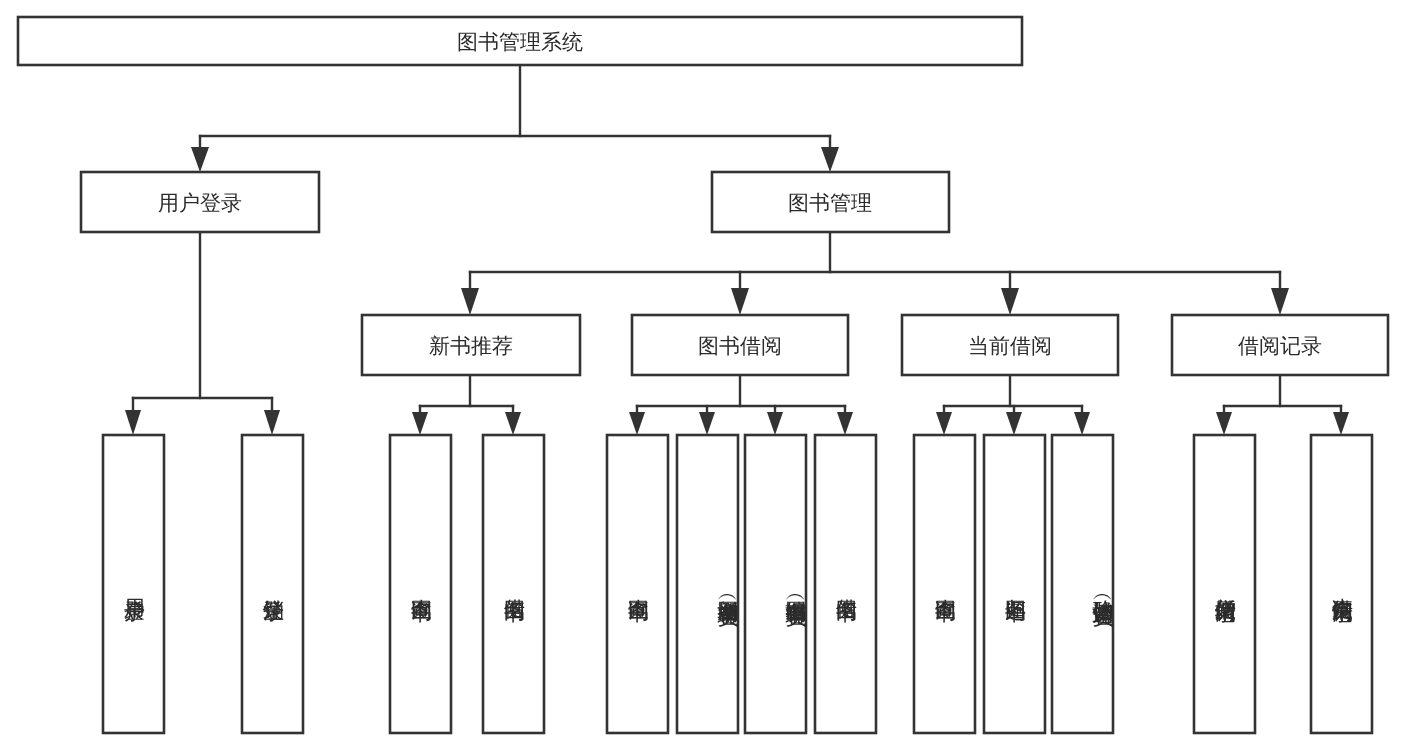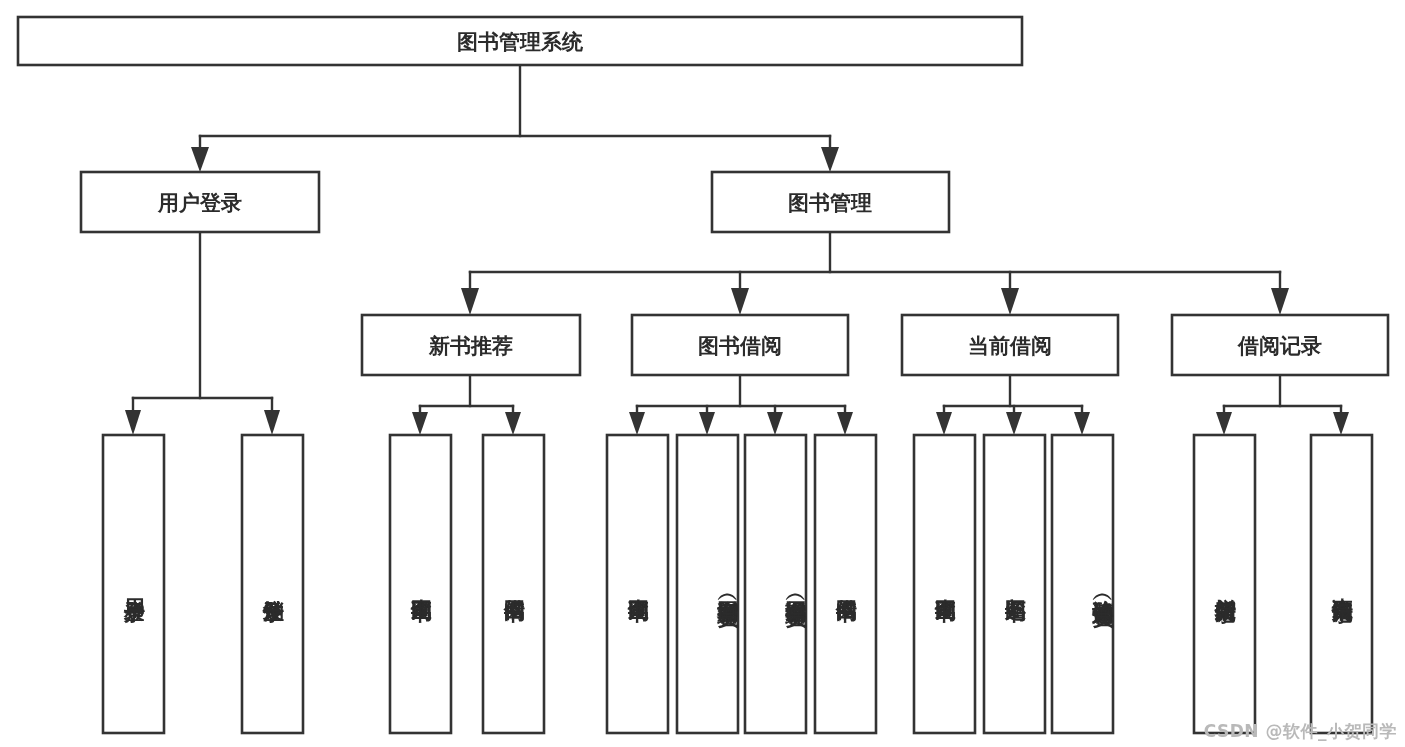--- a/index.html
+++ b/index.html
@@ -17,7 +17,6 @@
     height: 747px;
     background: #ffffff;
     overflow: hidden;
-    font-weight: bold;
   }
   svg#tree-svg {
     position: absolute;

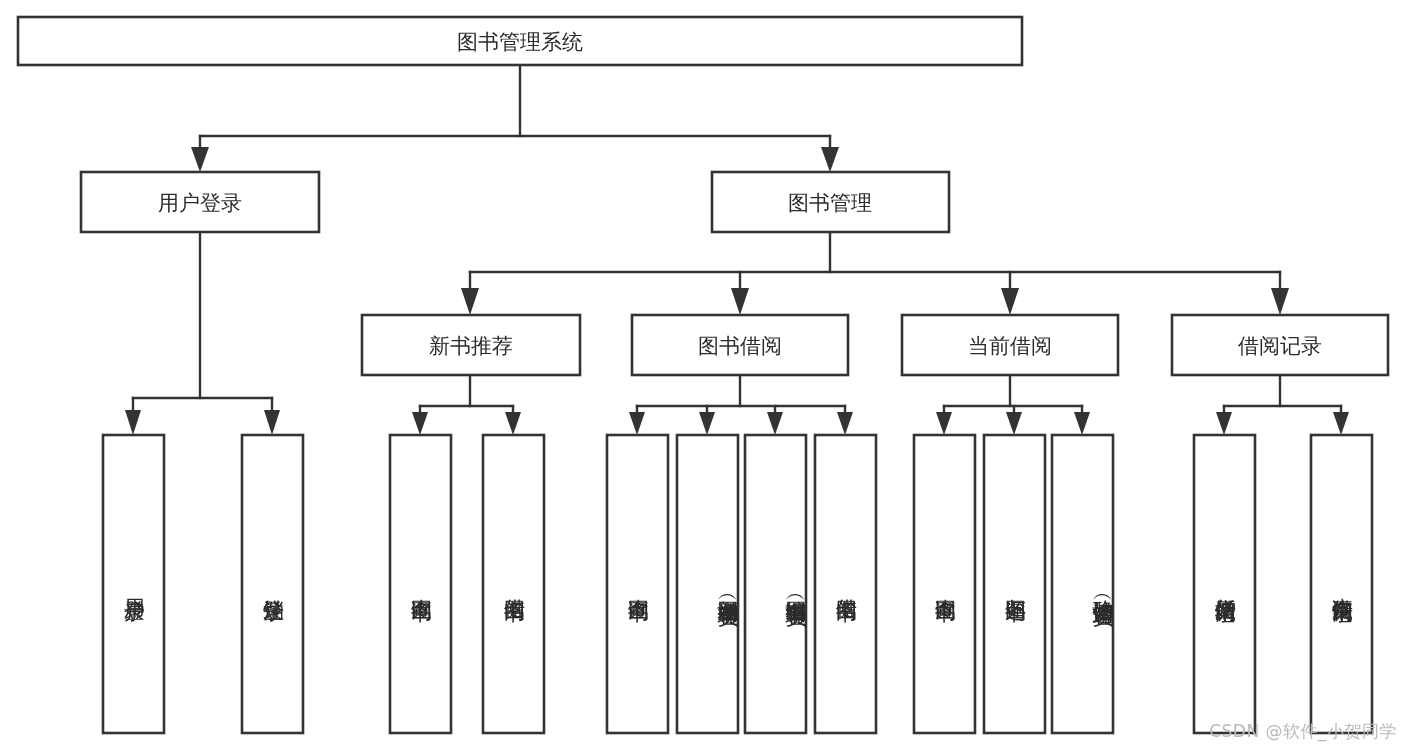--- a/index.html
+++ b/index.html
@@ -211,7 +211,6 @@
   <div class="leaf-label" style="left:1194px; top:435px; width:61px;  height:298px; align-items:center; justify-content:center; display:flex;">新增借阅记录</div>
   <div class="leaf-label" style="left:1311px; top:435px; width:61px;  height:298px; align-items:center; justify-content:center; display:flex;">查询借阅记录</div>
 
-  <div class="watermark">CSDN @软件_小贺同学</div>
 
 </div>
 

